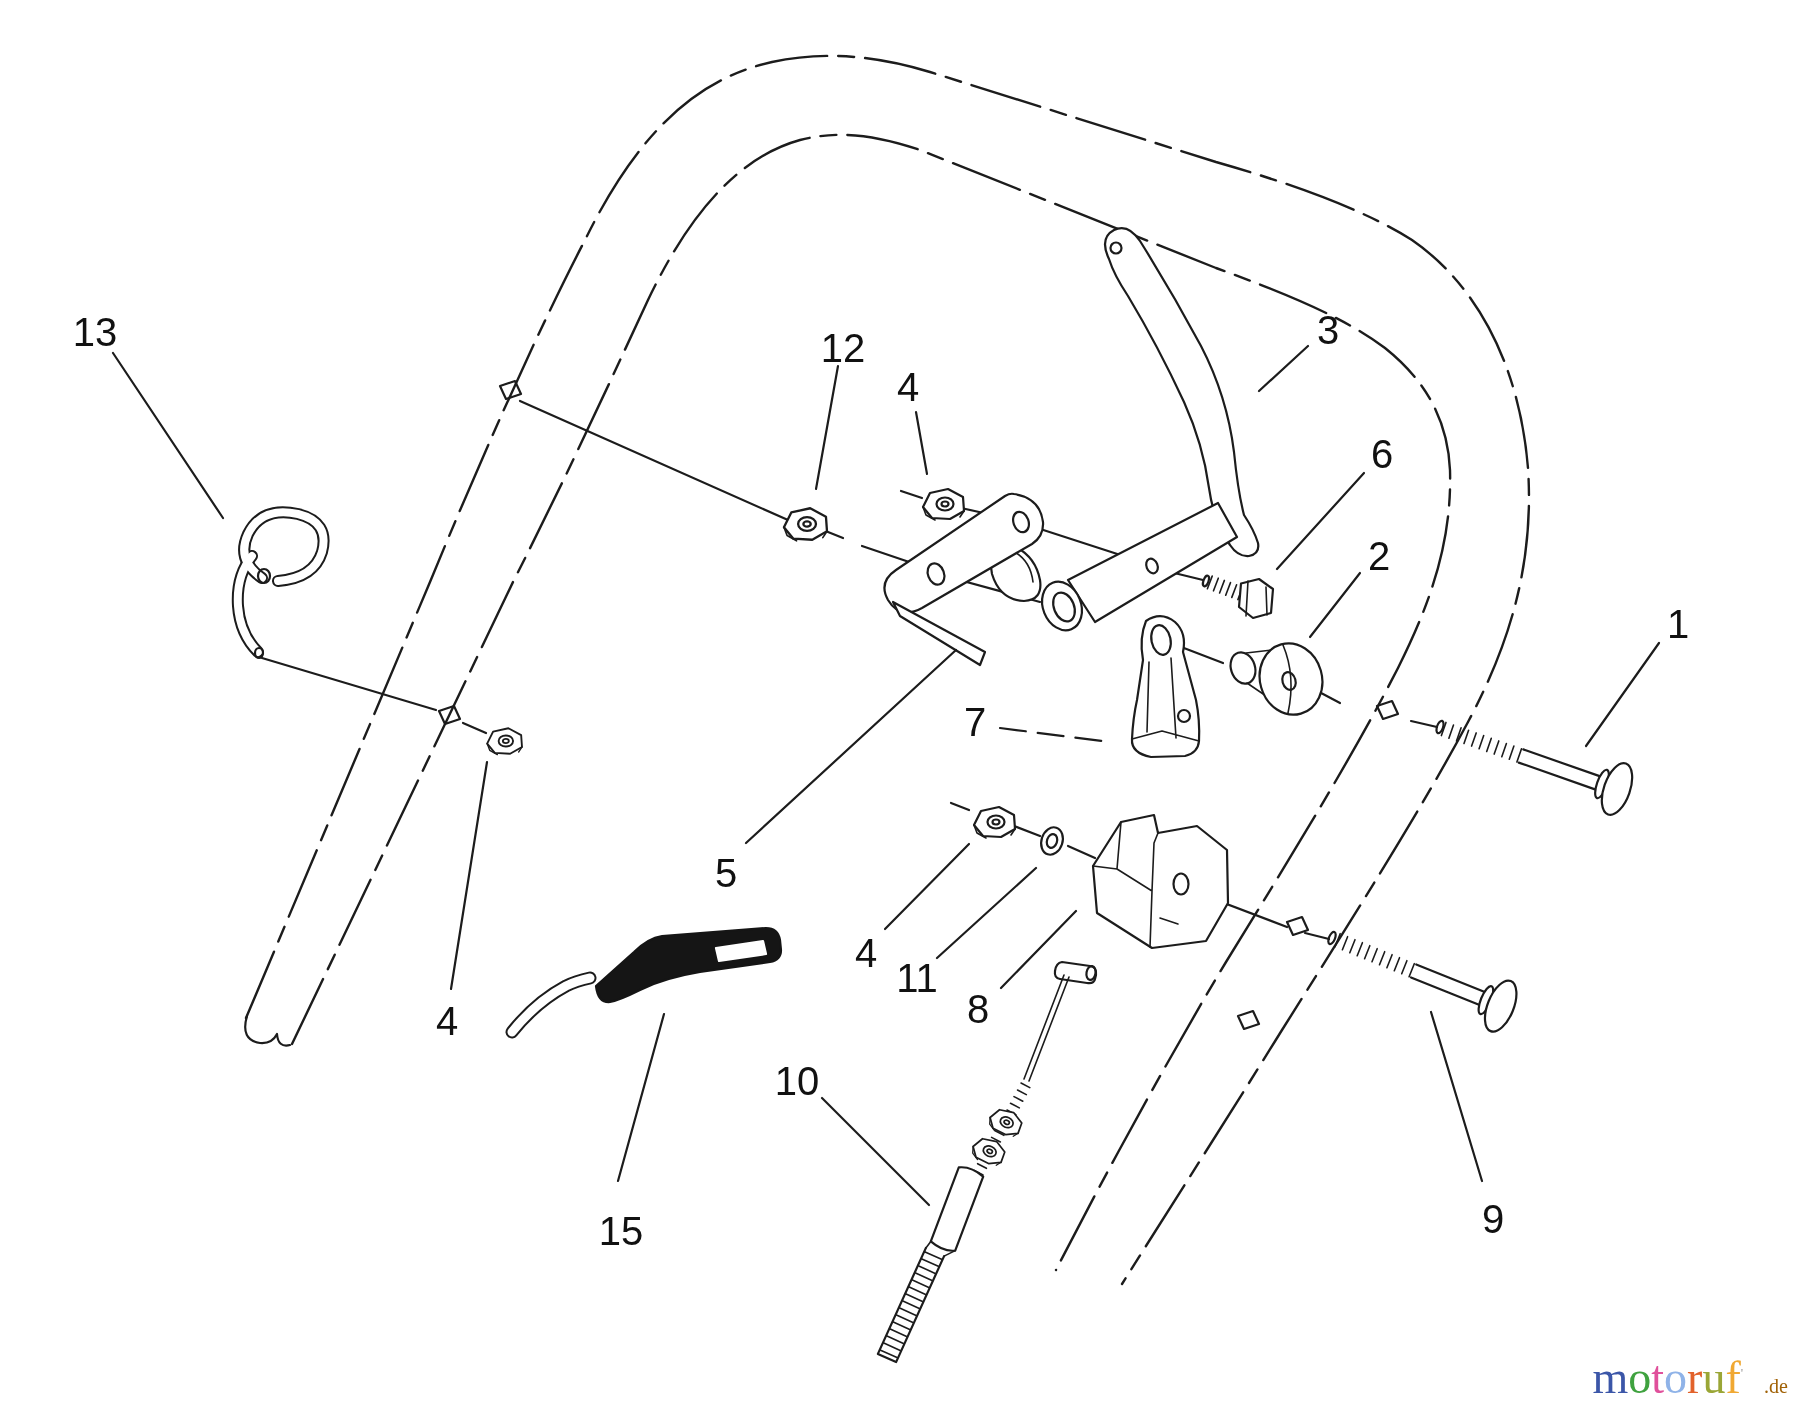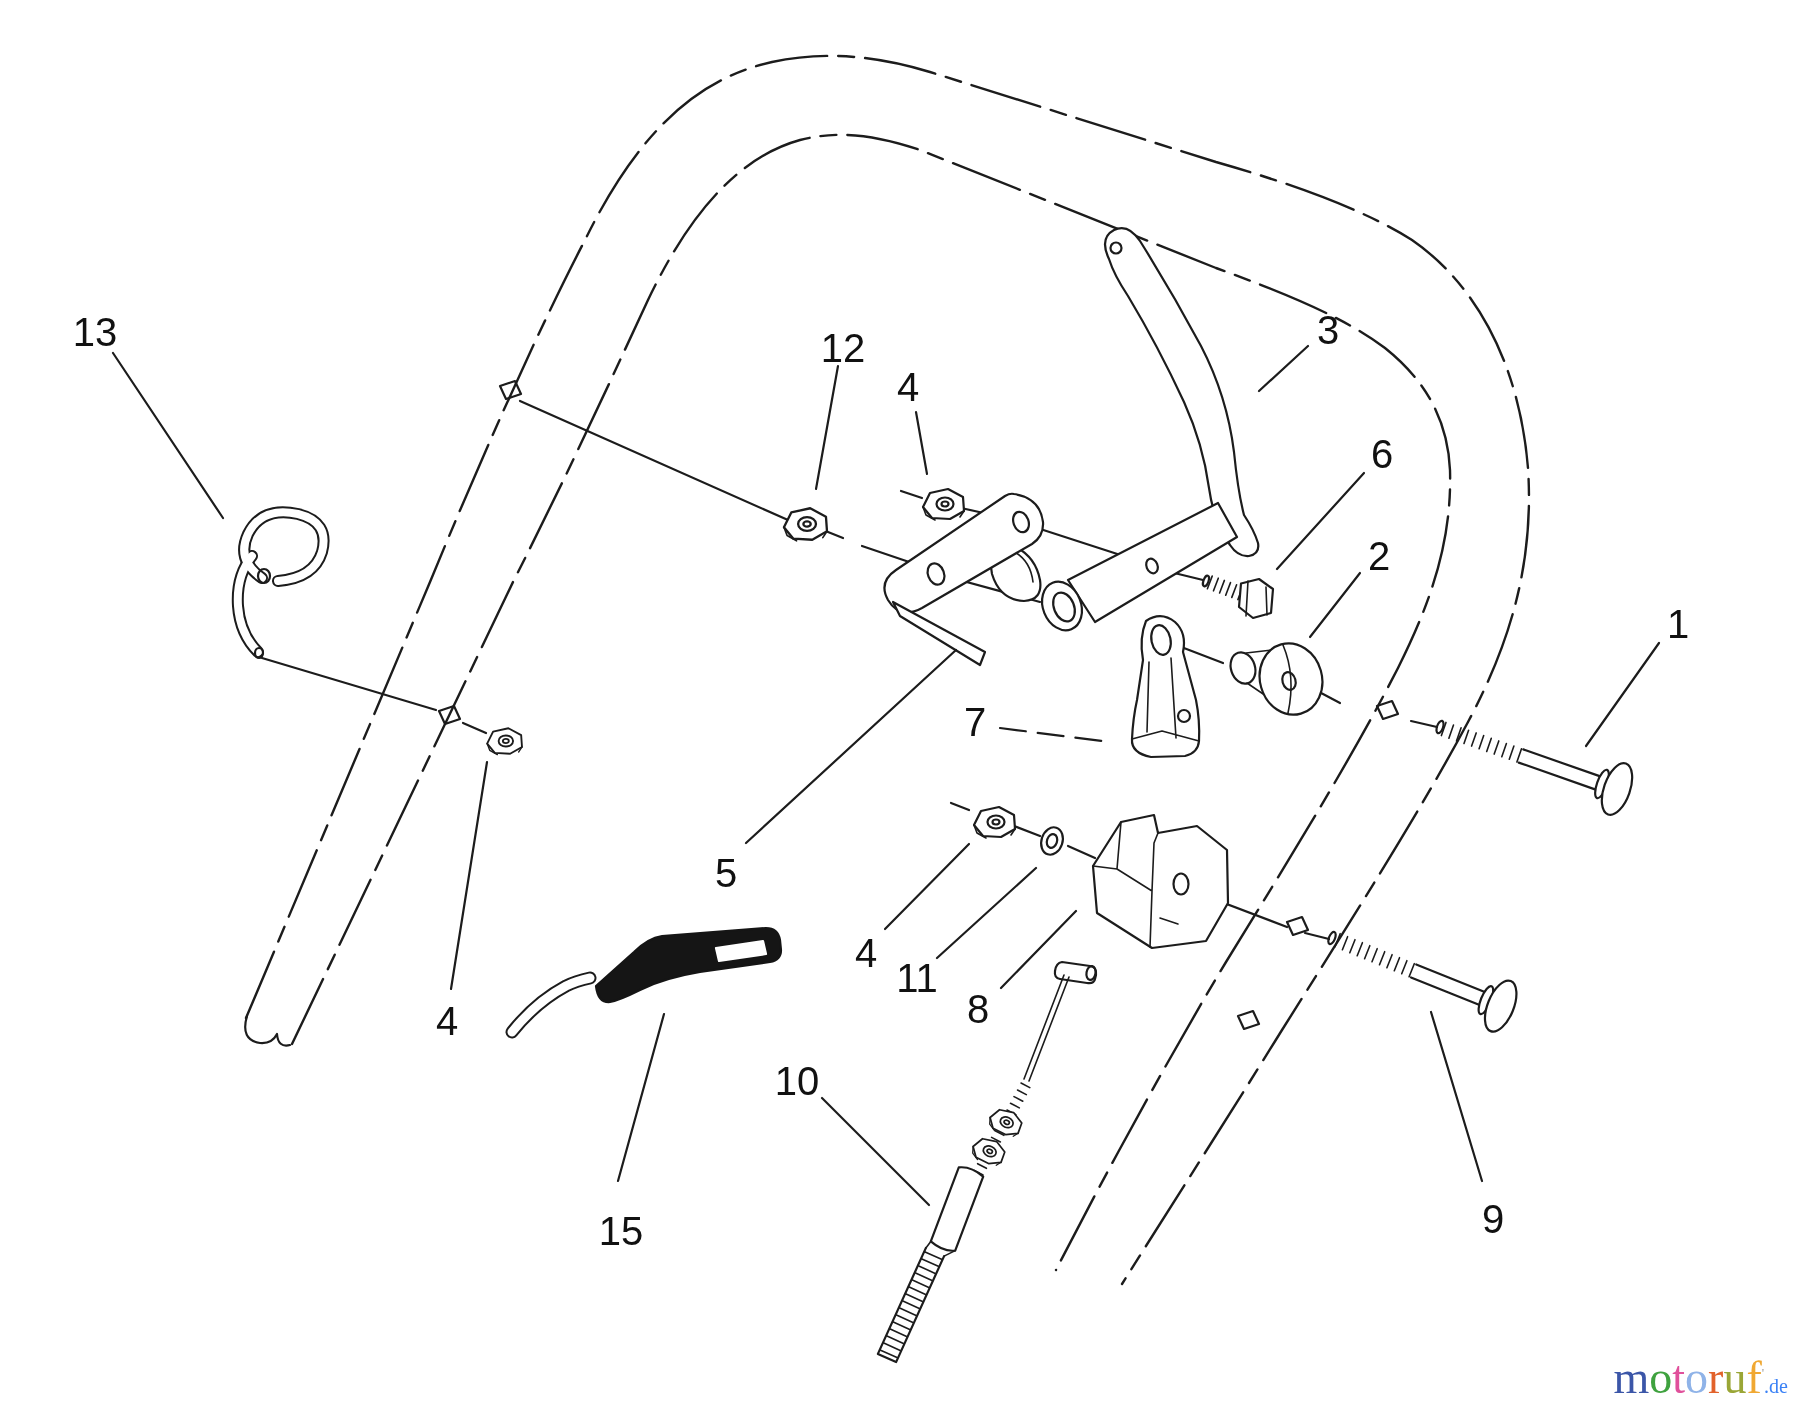--- a/index.html
+++ b/index.html
@@ -18,7 +18,7 @@
   .logo{position:absolute;right:12px;bottom:10px;font-family:"Liberation Serif", serif;
         font-size:46px;line-height:1;letter-spacing:0px;white-space:nowrap;}
   .logo .lg{display:inline-block;}
-  .logo .suffix{font-size:20px;color:#3b82f6;}
+  .logo .suffix{font-size:20px;color:#a16207;margin-left:21px;}
   .logo .mark{font-size:13px;color:#999;vertical-align:super;}
 </style>
 </head>

